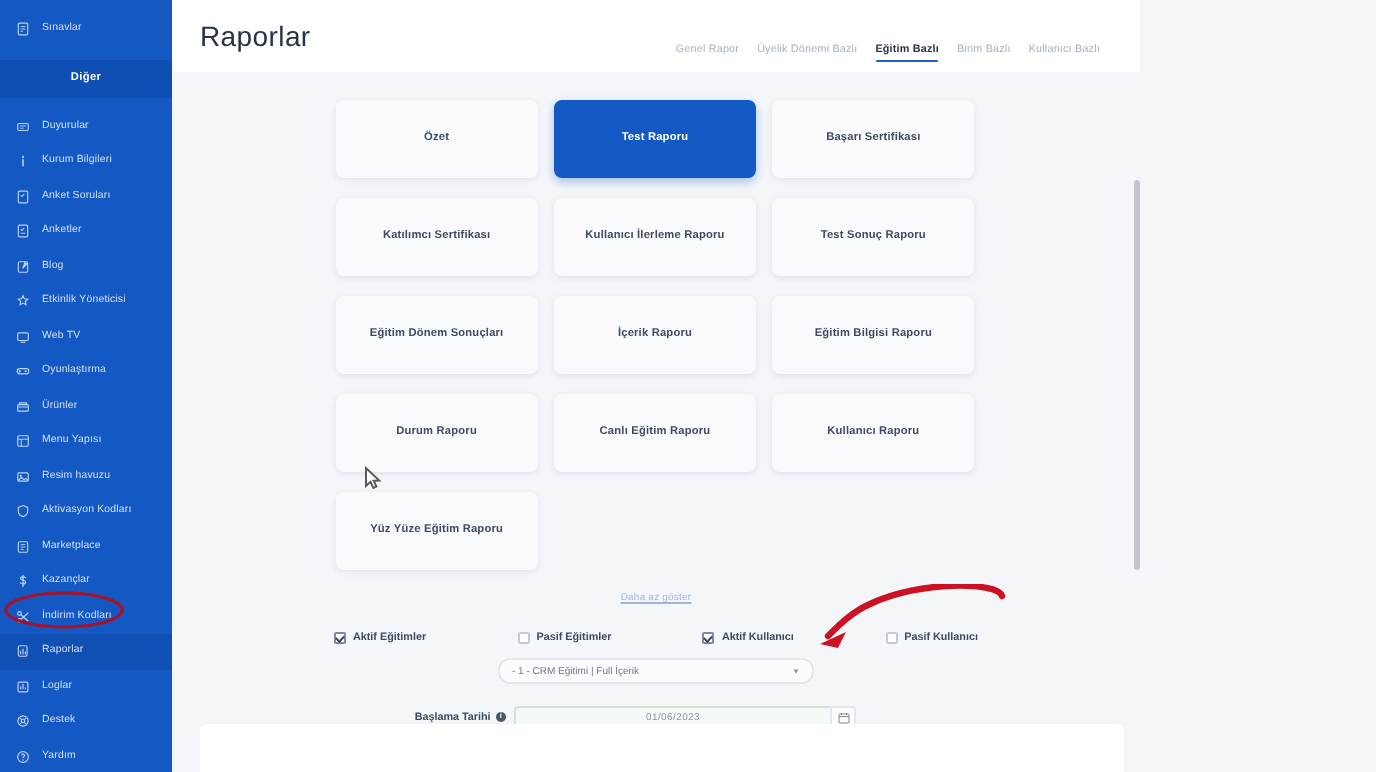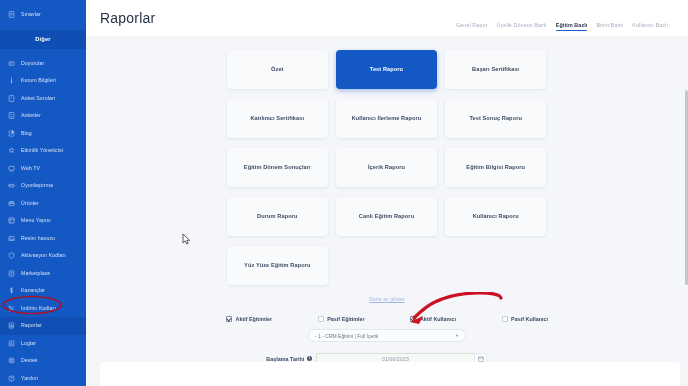--- a/index.html
+++ b/index.html
@@ -9,7 +9,7 @@
     font-family: "Liberation Sans", sans-serif;
     background: #f4f6fa;
   }
-  #app { position: relative; width: 688px; height: 386px; display: flex; align-items: flex-end; }
+  #app { position: relative; width: 570px; height: 386px; display: flex; align-items: flex-end; }
 
   
   .sidebar {

